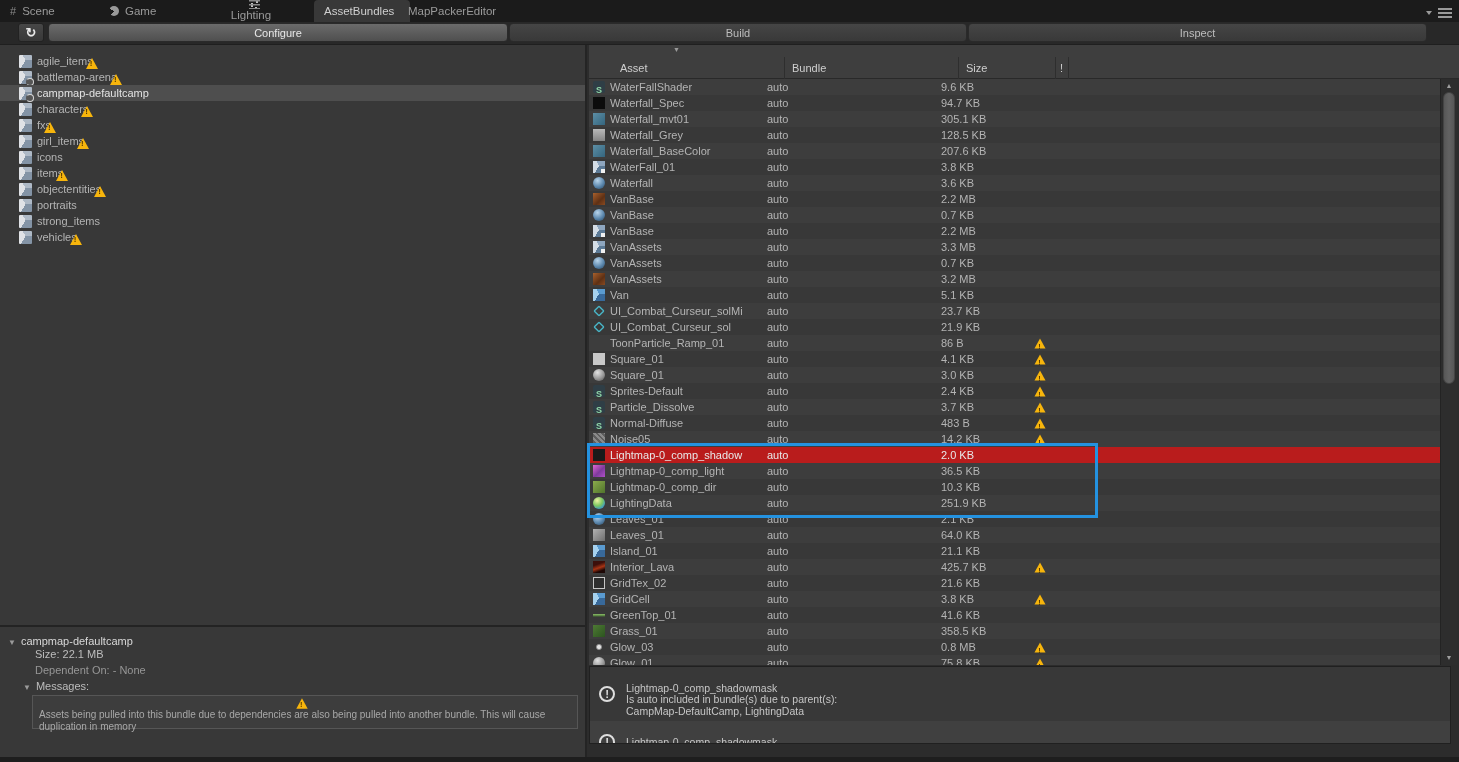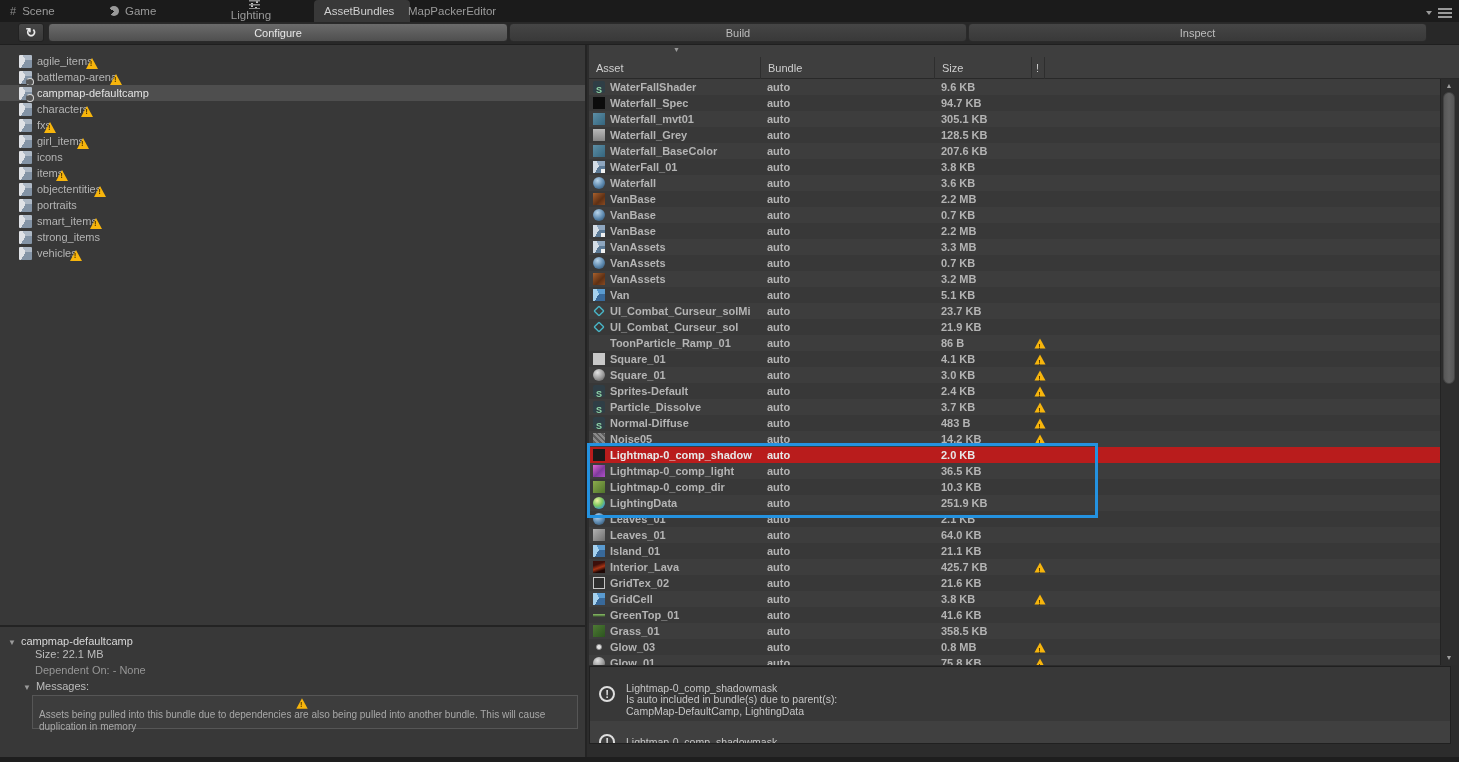--- a/index.html
+++ b/index.html
@@ -81,7 +81,7 @@
   #hrow { position:absolute; left:0; top:12px; right:0; height:22px; display:flex;
           font-size:11px; color:#cfcfcf; }
   .hcell { line-height:22px; padding-left:7px; white-space:nowrap; overflow:hidden; }
-  .h-asset{width:171px;} .h-bundle{width:174px;border-left:1px solid #2e2e2e;}
+  .h-asset{width:171px;margin-left:24px;} .h-bundle{width:174px;border-left:1px solid #2e2e2e;}
   .h-size{width:97px;border-left:1px solid #2e2e2e;}
   .h-warn{width:14px;border-left:1px solid #2e2e2e;border-right:1px solid #2e2e2e;padding-left:4px;}
   .h-fill{flex:1;}

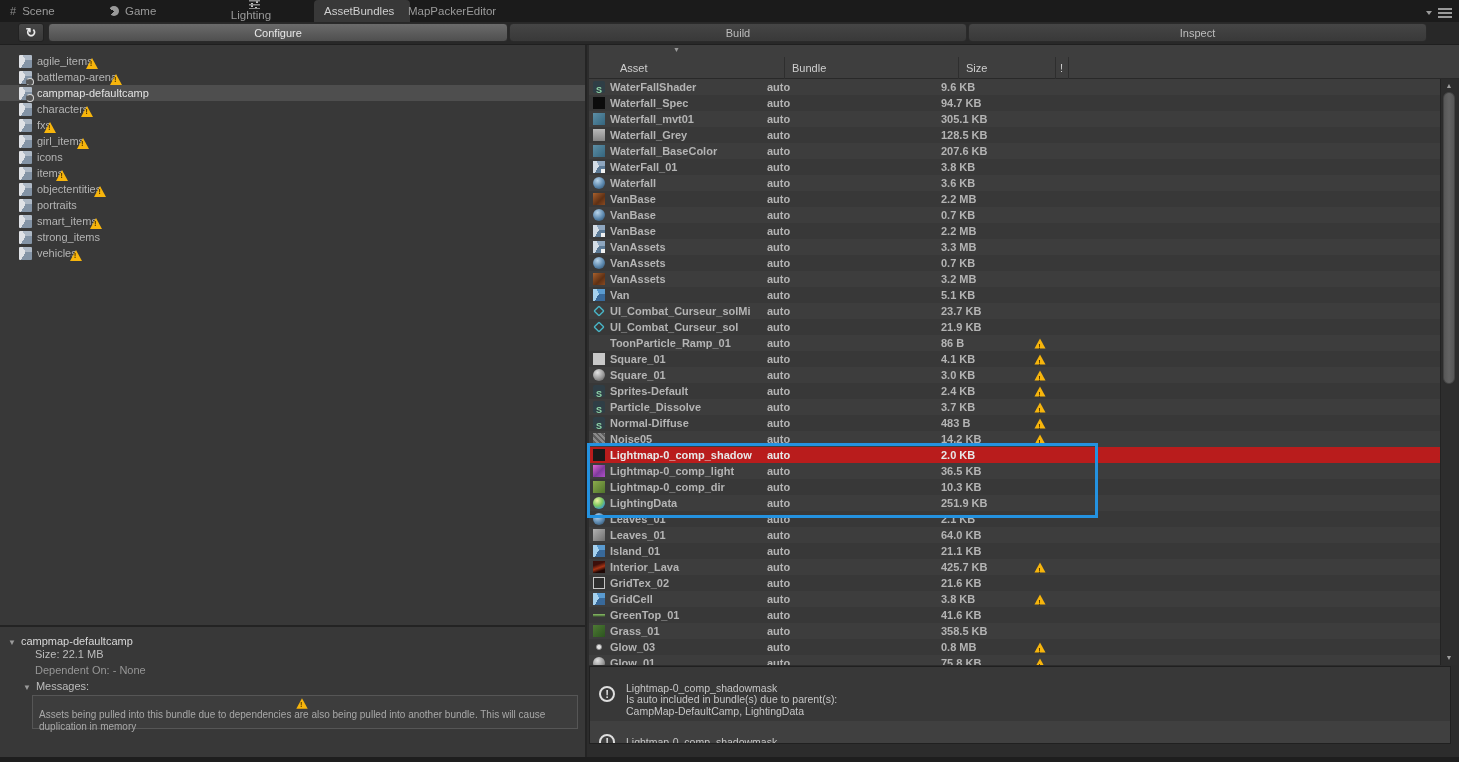--- a/index.html
+++ b/index.html
@@ -88,7 +88,7 @@
 
   #asset-rows { position:absolute; left:2px; top:34px; width:852px; height:586px;
                 overflow:hidden; background:#383838; }
-  .t-row { height:16px; display:flex; font-size:11px; color:#b4b4b4; cursor:default;font-weight:bold; }
+  .t-row { height:16px; display:flex; font-size:11px; color:#b4b4b4; cursor:default; }
   .t-row:nth-child(odd) { background:#3d3d3d; }
   .t-row.selected { background:#b91c1c; color:#e8e8e8; }
   .cell { line-height:16px; white-space:nowrap; overflow:hidden; }

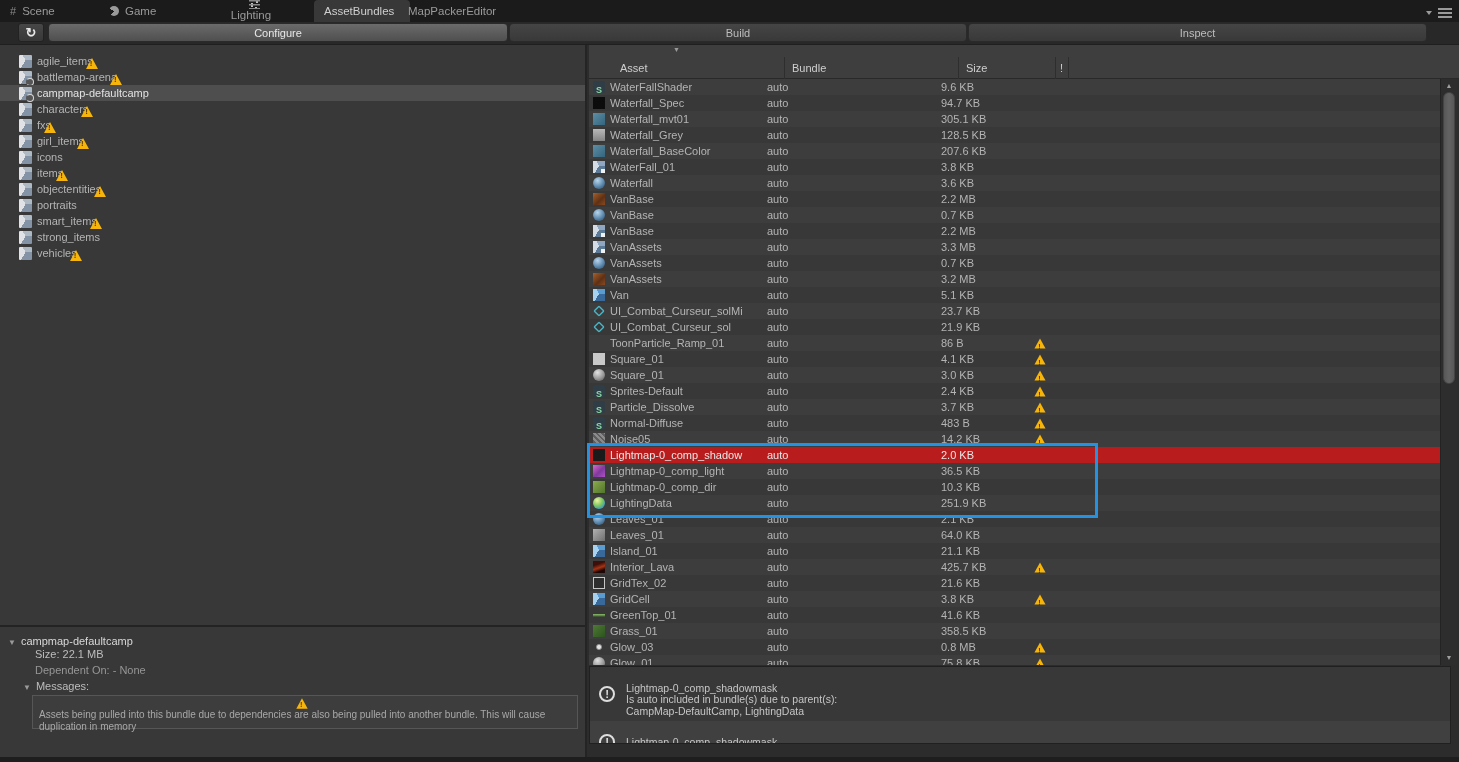--- a/index.html
+++ b/index.html
@@ -256,11 +256,6 @@
   </div>
       <div class="b-row">
     <span class="b-ic bundle"></span>
-    <span class="b-label">smart_items</span>
-    <span class="warn b-warn"></span>
-  </div>
-      <div class="b-row">
-    <span class="b-ic bundle"></span>
     <span class="b-label">strong_items</span>
 
   </div>

